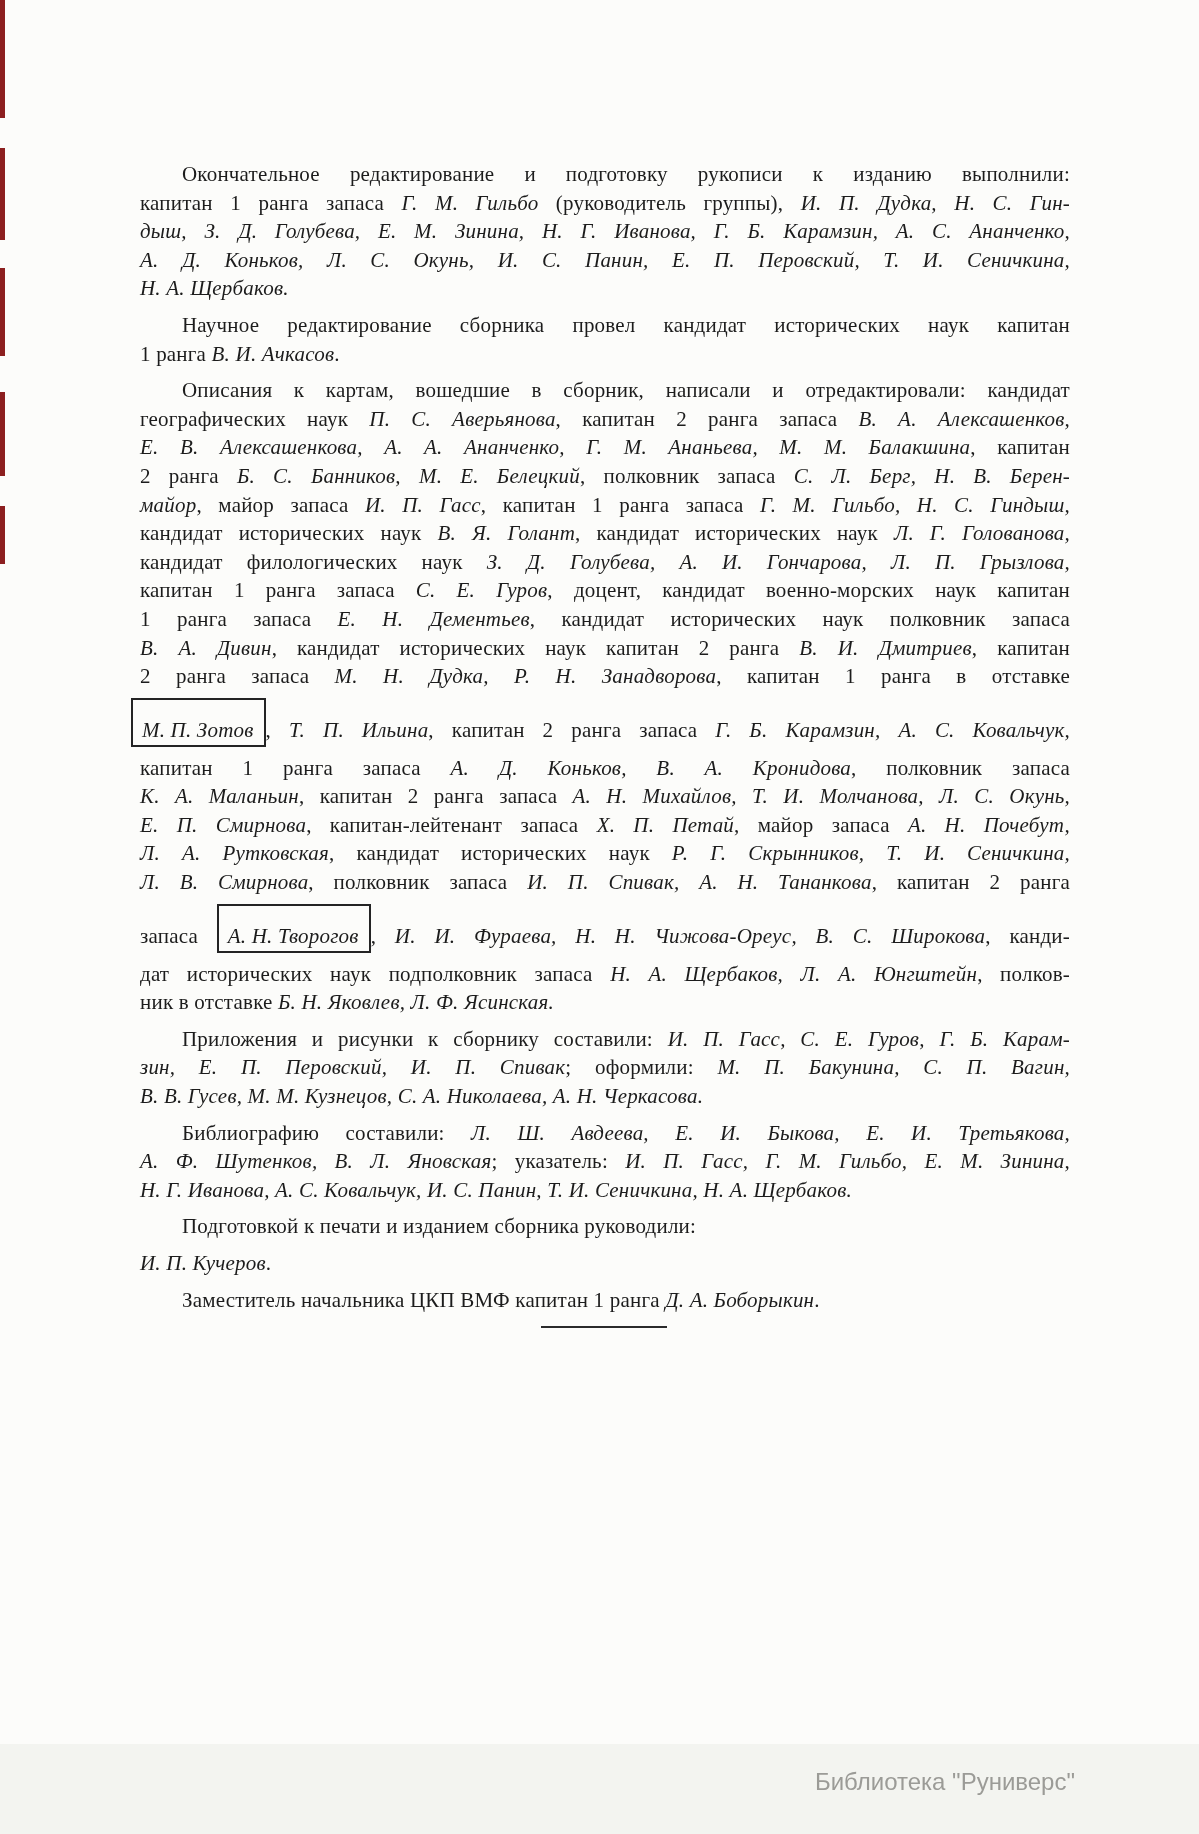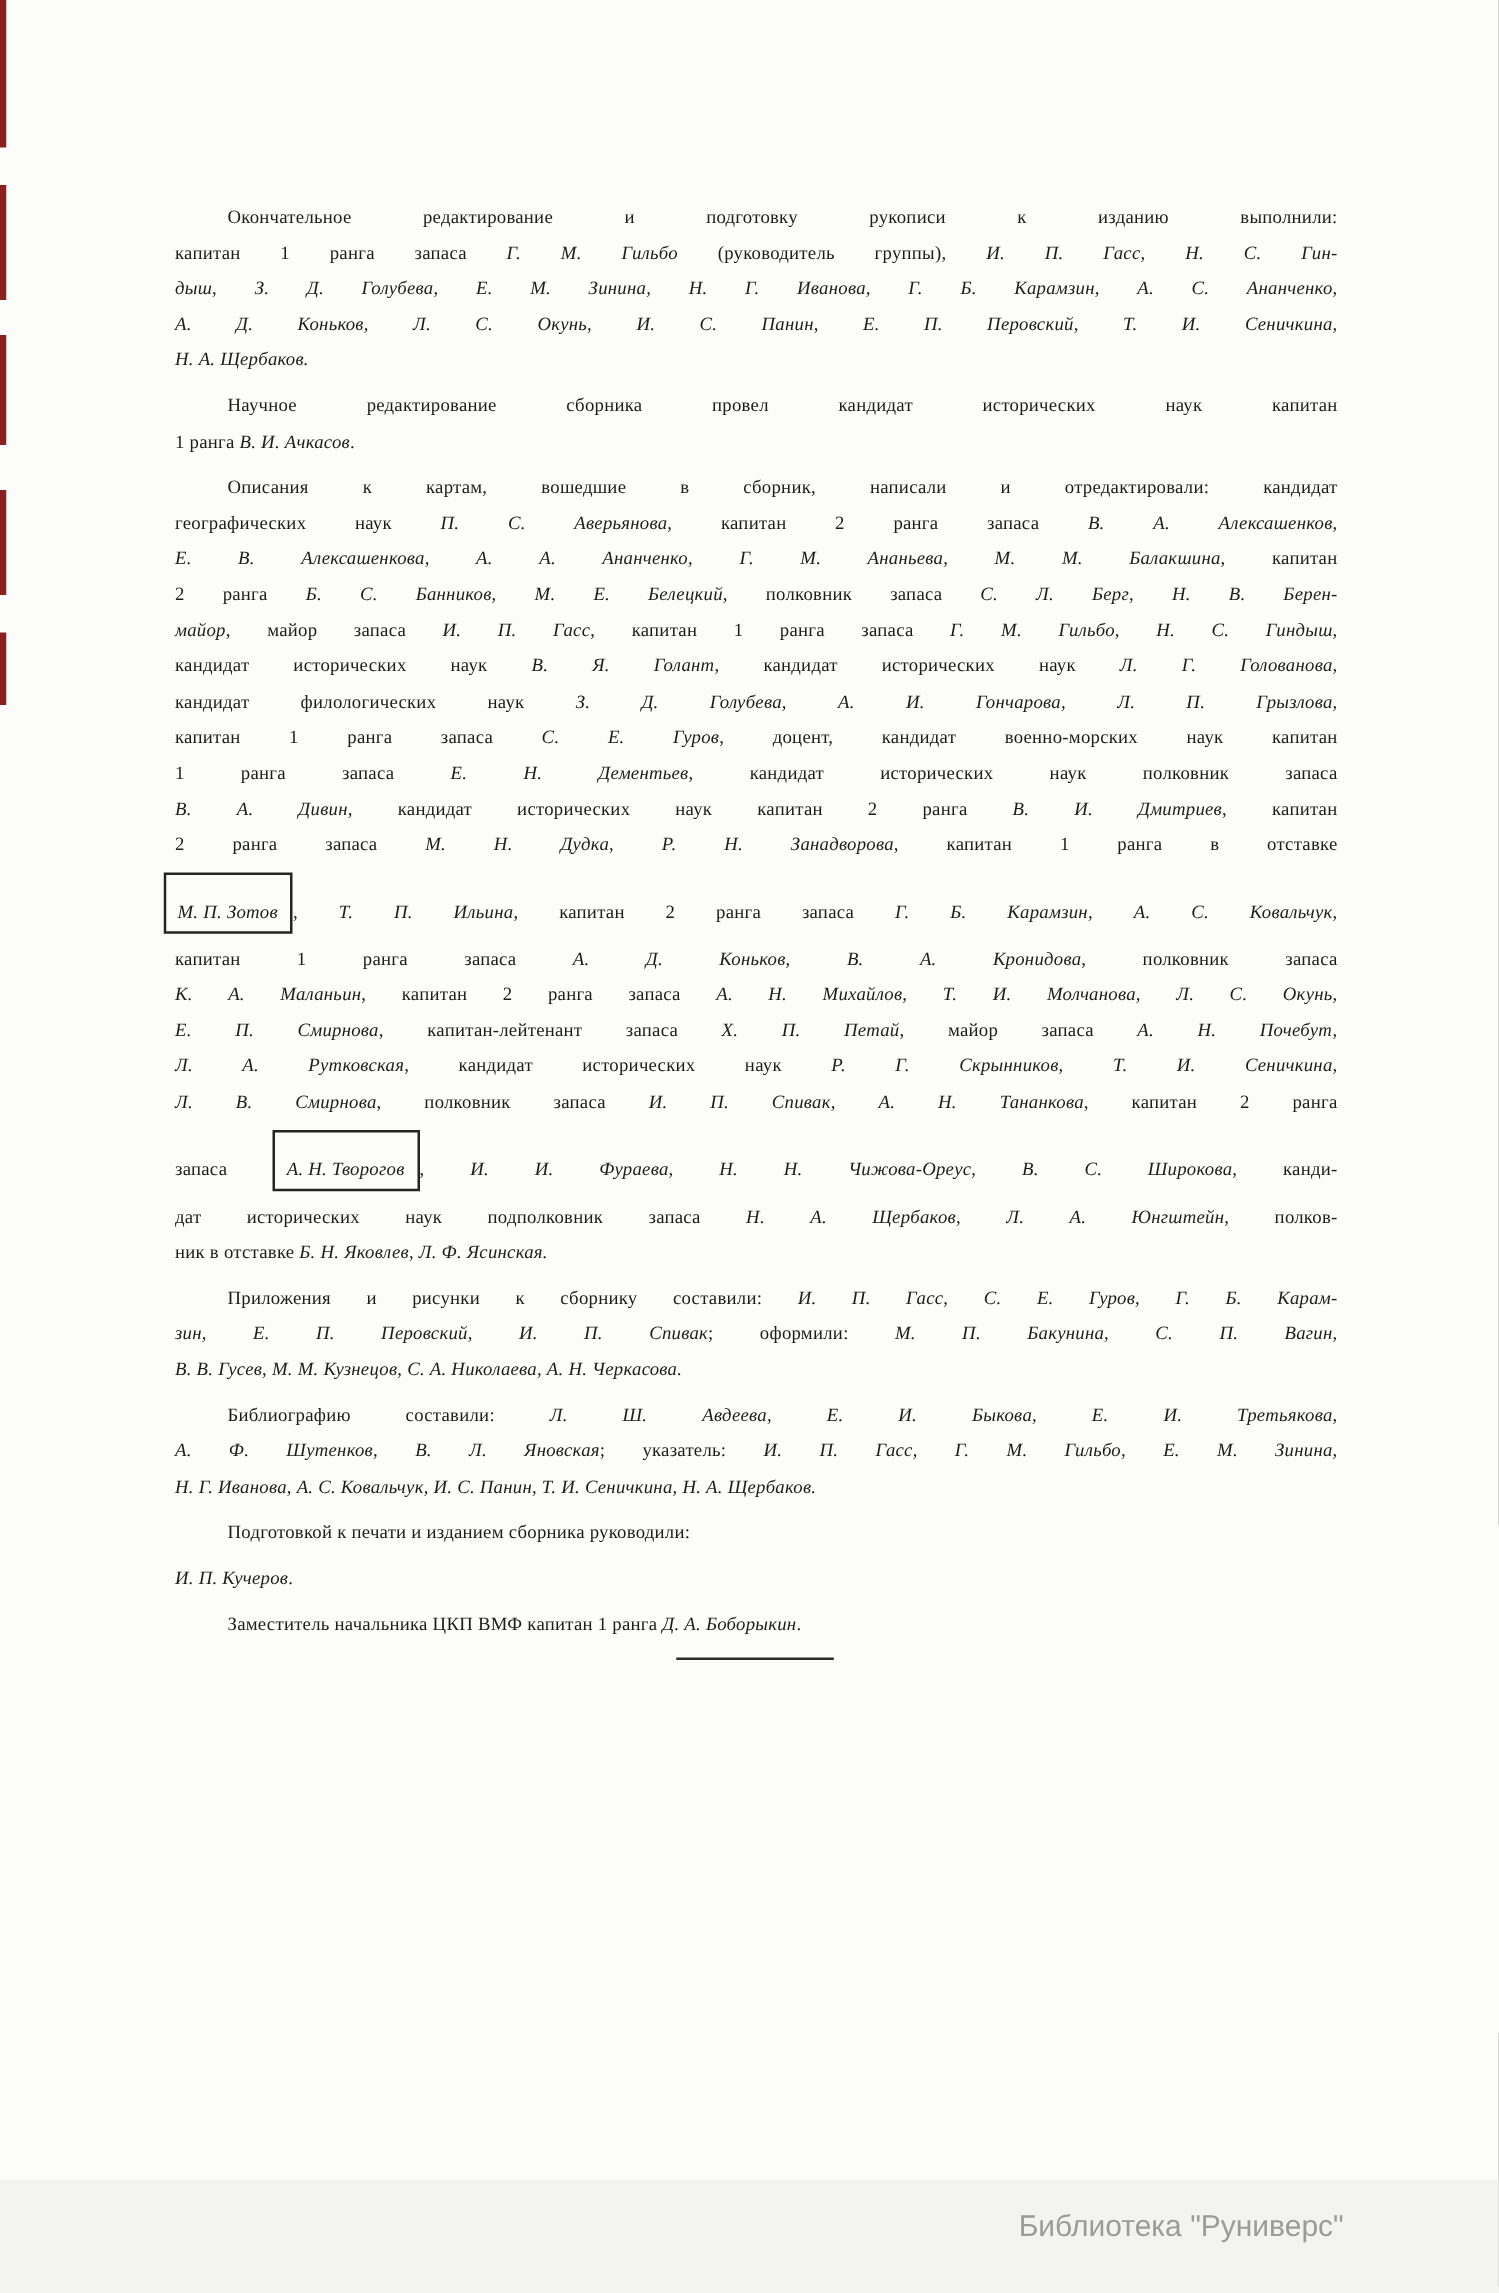--- a/index.html
+++ b/index.html
@@ -15,7 +15,7 @@
   .text-block {
     position:absolute;
     left:140px; top:160px; width:930px;
-    font-size:15px;
+    font-size:21px;
     line-height:28.6px;
     letter-spacing:0.2px;
   }

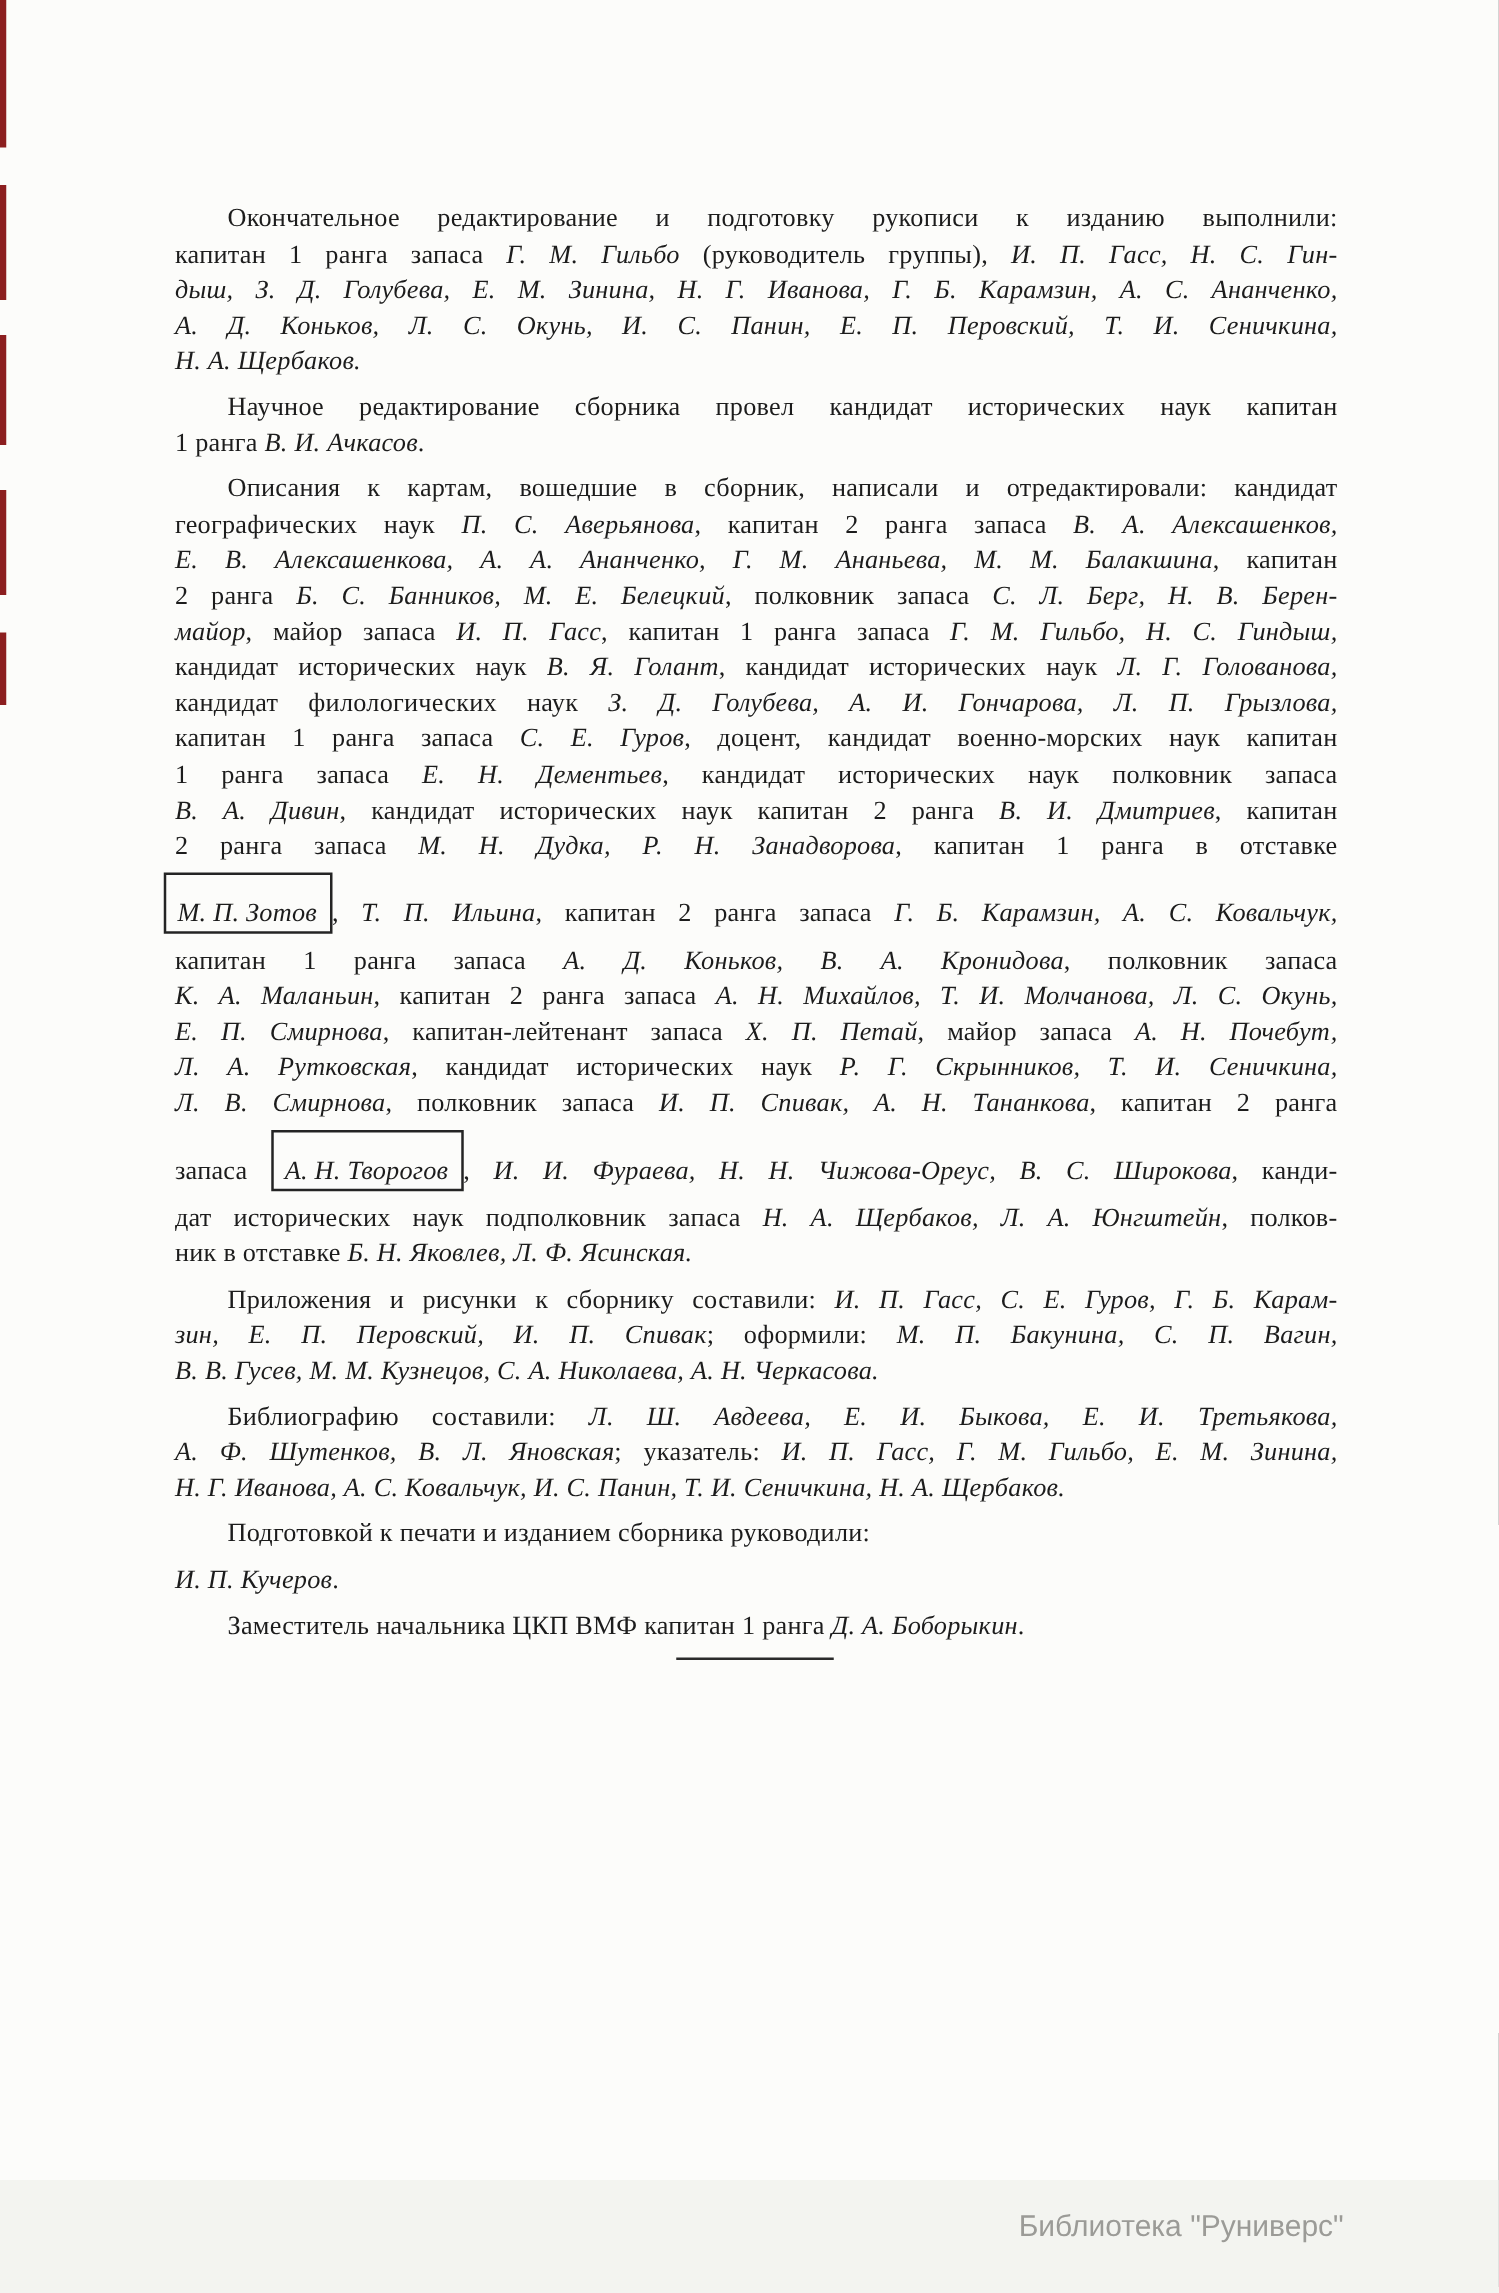--- a/index.html
+++ b/index.html
@@ -81,7 +81,7 @@
   <div class="text-block" id="doc">
       <div class="para">
         <div class="line first"><span class="seg-r">Окончательное редактирование и подготовку рукописи к изданию выполнили:</span></div>
-        <div class="line"><span class="seg-r">капитан 1 ранга запаса </span><span class="seg-i">Г. М. Гильбо</span><span class="seg-r"> (руководитель группы), </span><span class="seg-i">И. П. Гасс, Н. С. Гин-</span></div>
+        <div class="line"><span class="seg-r">капитан 1 ранга запаса </span><span class="seg-i">Г. М. Гильбо</span><span class="seg-r"> (руководитель группы), </span><span class="seg-i">И. П. Дудка, Н. С. Гин-</span></div>
         <div class="line"><span class="seg-i">дыш, З. Д. Голубева, Е. М. Зинина, Н. Г. Иванова, Г. Б. Карамзин, А. С. Ананченко,</span></div>
         <div class="line"><span class="seg-i">А. Д. Коньков, Л. С. Окунь, И. С. Панин, Е. П. Перовский, Т. И. Сеничкина,</span></div>
         <div class="line last"><span class="seg-i">Н. А. Щербаков.</span></div>

